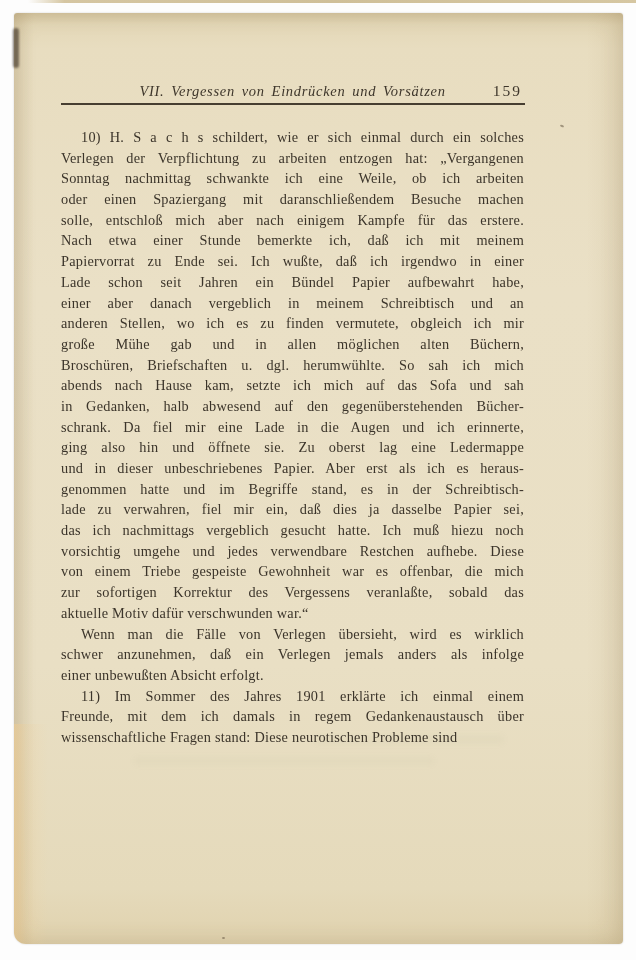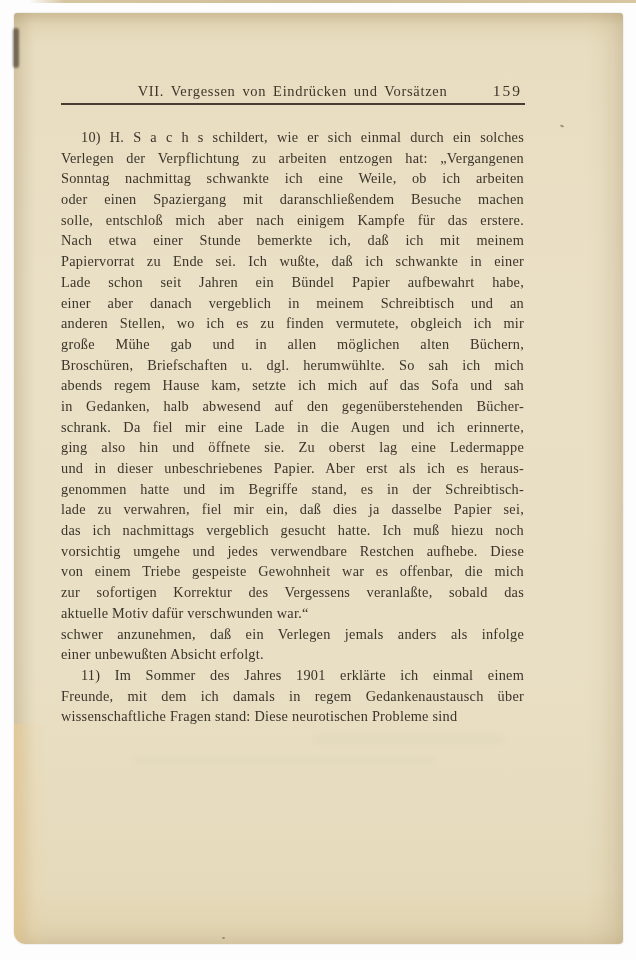--- a/index.html
+++ b/index.html
@@ -81,6 +81,7 @@
     left: 50%;
     top: 0;
     transform: translateX(-50%);
+    font-style: italic;
     font-size: 14.5px;
     letter-spacing: .7px;
     word-spacing: 2.5px;

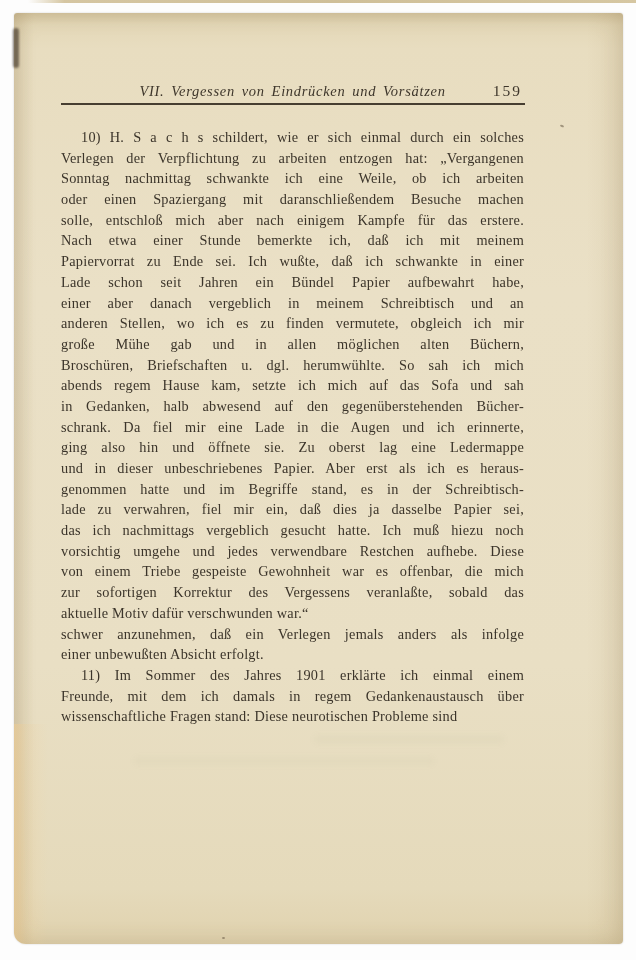--- a/index.html
+++ b/index.html
@@ -152,7 +152,7 @@
         <div class="line">oder einen Spaziergang mit daranschließendem Besuche machen</div>
         <div class="line">solle, entschloß mich aber nach einigem Kampfe für das erstere.</div>
         <div class="line">Nach etwa einer Stunde bemerkte ich, daß ich mit meinem</div>
-        <div class="line">Papiervorrat zu Ende sei. Ich wußte, daß ich schwankte in einer</div>
+        <div class="line">Papiervorrat zu Ende sei. Ich wußte, daß ich irgendwo in einer</div>
         <div class="line">Lade schon seit Jahren ein Bündel Papier aufbewahrt habe,</div>
         <div class="line">einer aber danach vergeblich in meinem Schreibtisch und an</div>
         <div class="line">anderen Stellen, wo ich es zu finden vermutete, obgleich ich mir</div>

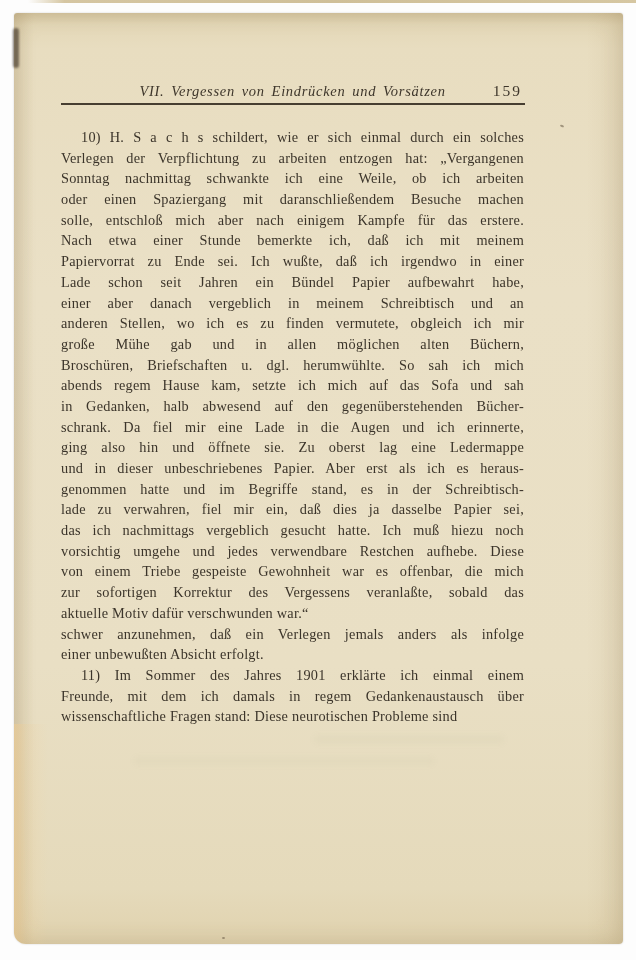--- a/index.html
+++ b/index.html
@@ -158,7 +158,7 @@
         <div class="line">anderen Stellen, wo ich es zu finden vermutete, obgleich ich mir</div>
         <div class="line">große Mühe gab und in allen möglichen alten Büchern,</div>
         <div class="line">Broschüren, Briefschaften u. dgl. herumwühlte. So sah ich mich</div>
-        <div class="line">abends regem Hause kam, setzte ich mich auf das Sofa und sah</div>
+        <div class="line">abends nach Hause kam, setzte ich mich auf das Sofa und sah</div>
         <div class="line">in Gedanken, halb abwesend auf den gegenüberstehenden Bücher-</div>
         <div class="line">schrank. Da fiel mir eine Lade in die Augen und ich erinnerte,</div>
         <div class="line">ging also hin und öffnete sie. Zu oberst lag eine Ledermappe</div>

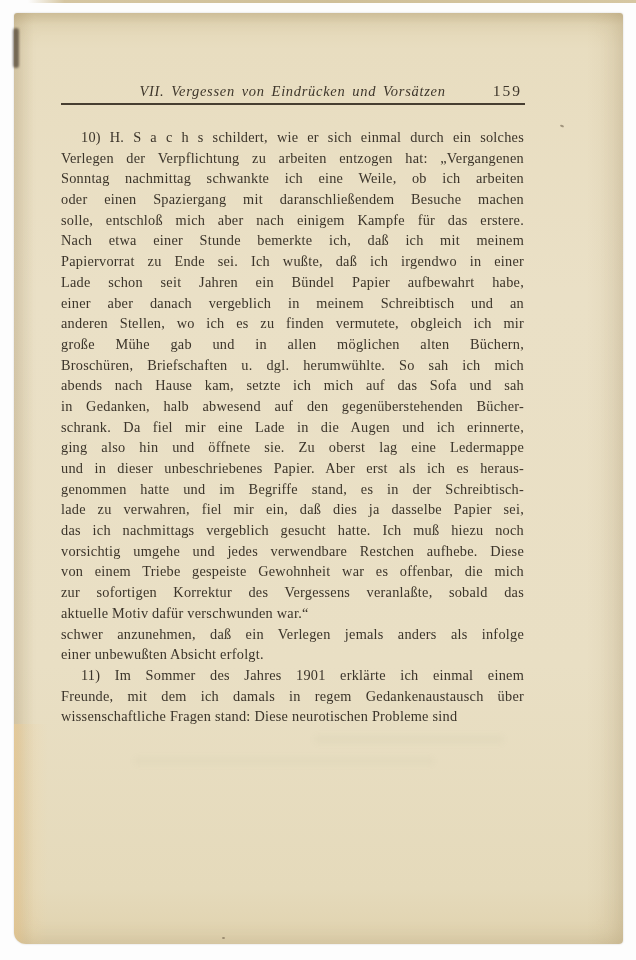--- a/index.html
+++ b/index.html
@@ -172,6 +172,7 @@
         <div class="line last">aktuelle Motiv dafür verschwunden war.“</div>
       </div>
       <div>
+        <div class="line first">Wenn man die Fälle von Verlegen übersieht, wird es wirklich</div>
         <div class="line">schwer anzunehmen, daß ein Verlegen jemals anders als infolge</div>
         <div class="line last">einer unbewußten Absicht erfolgt.</div>
       </div>

